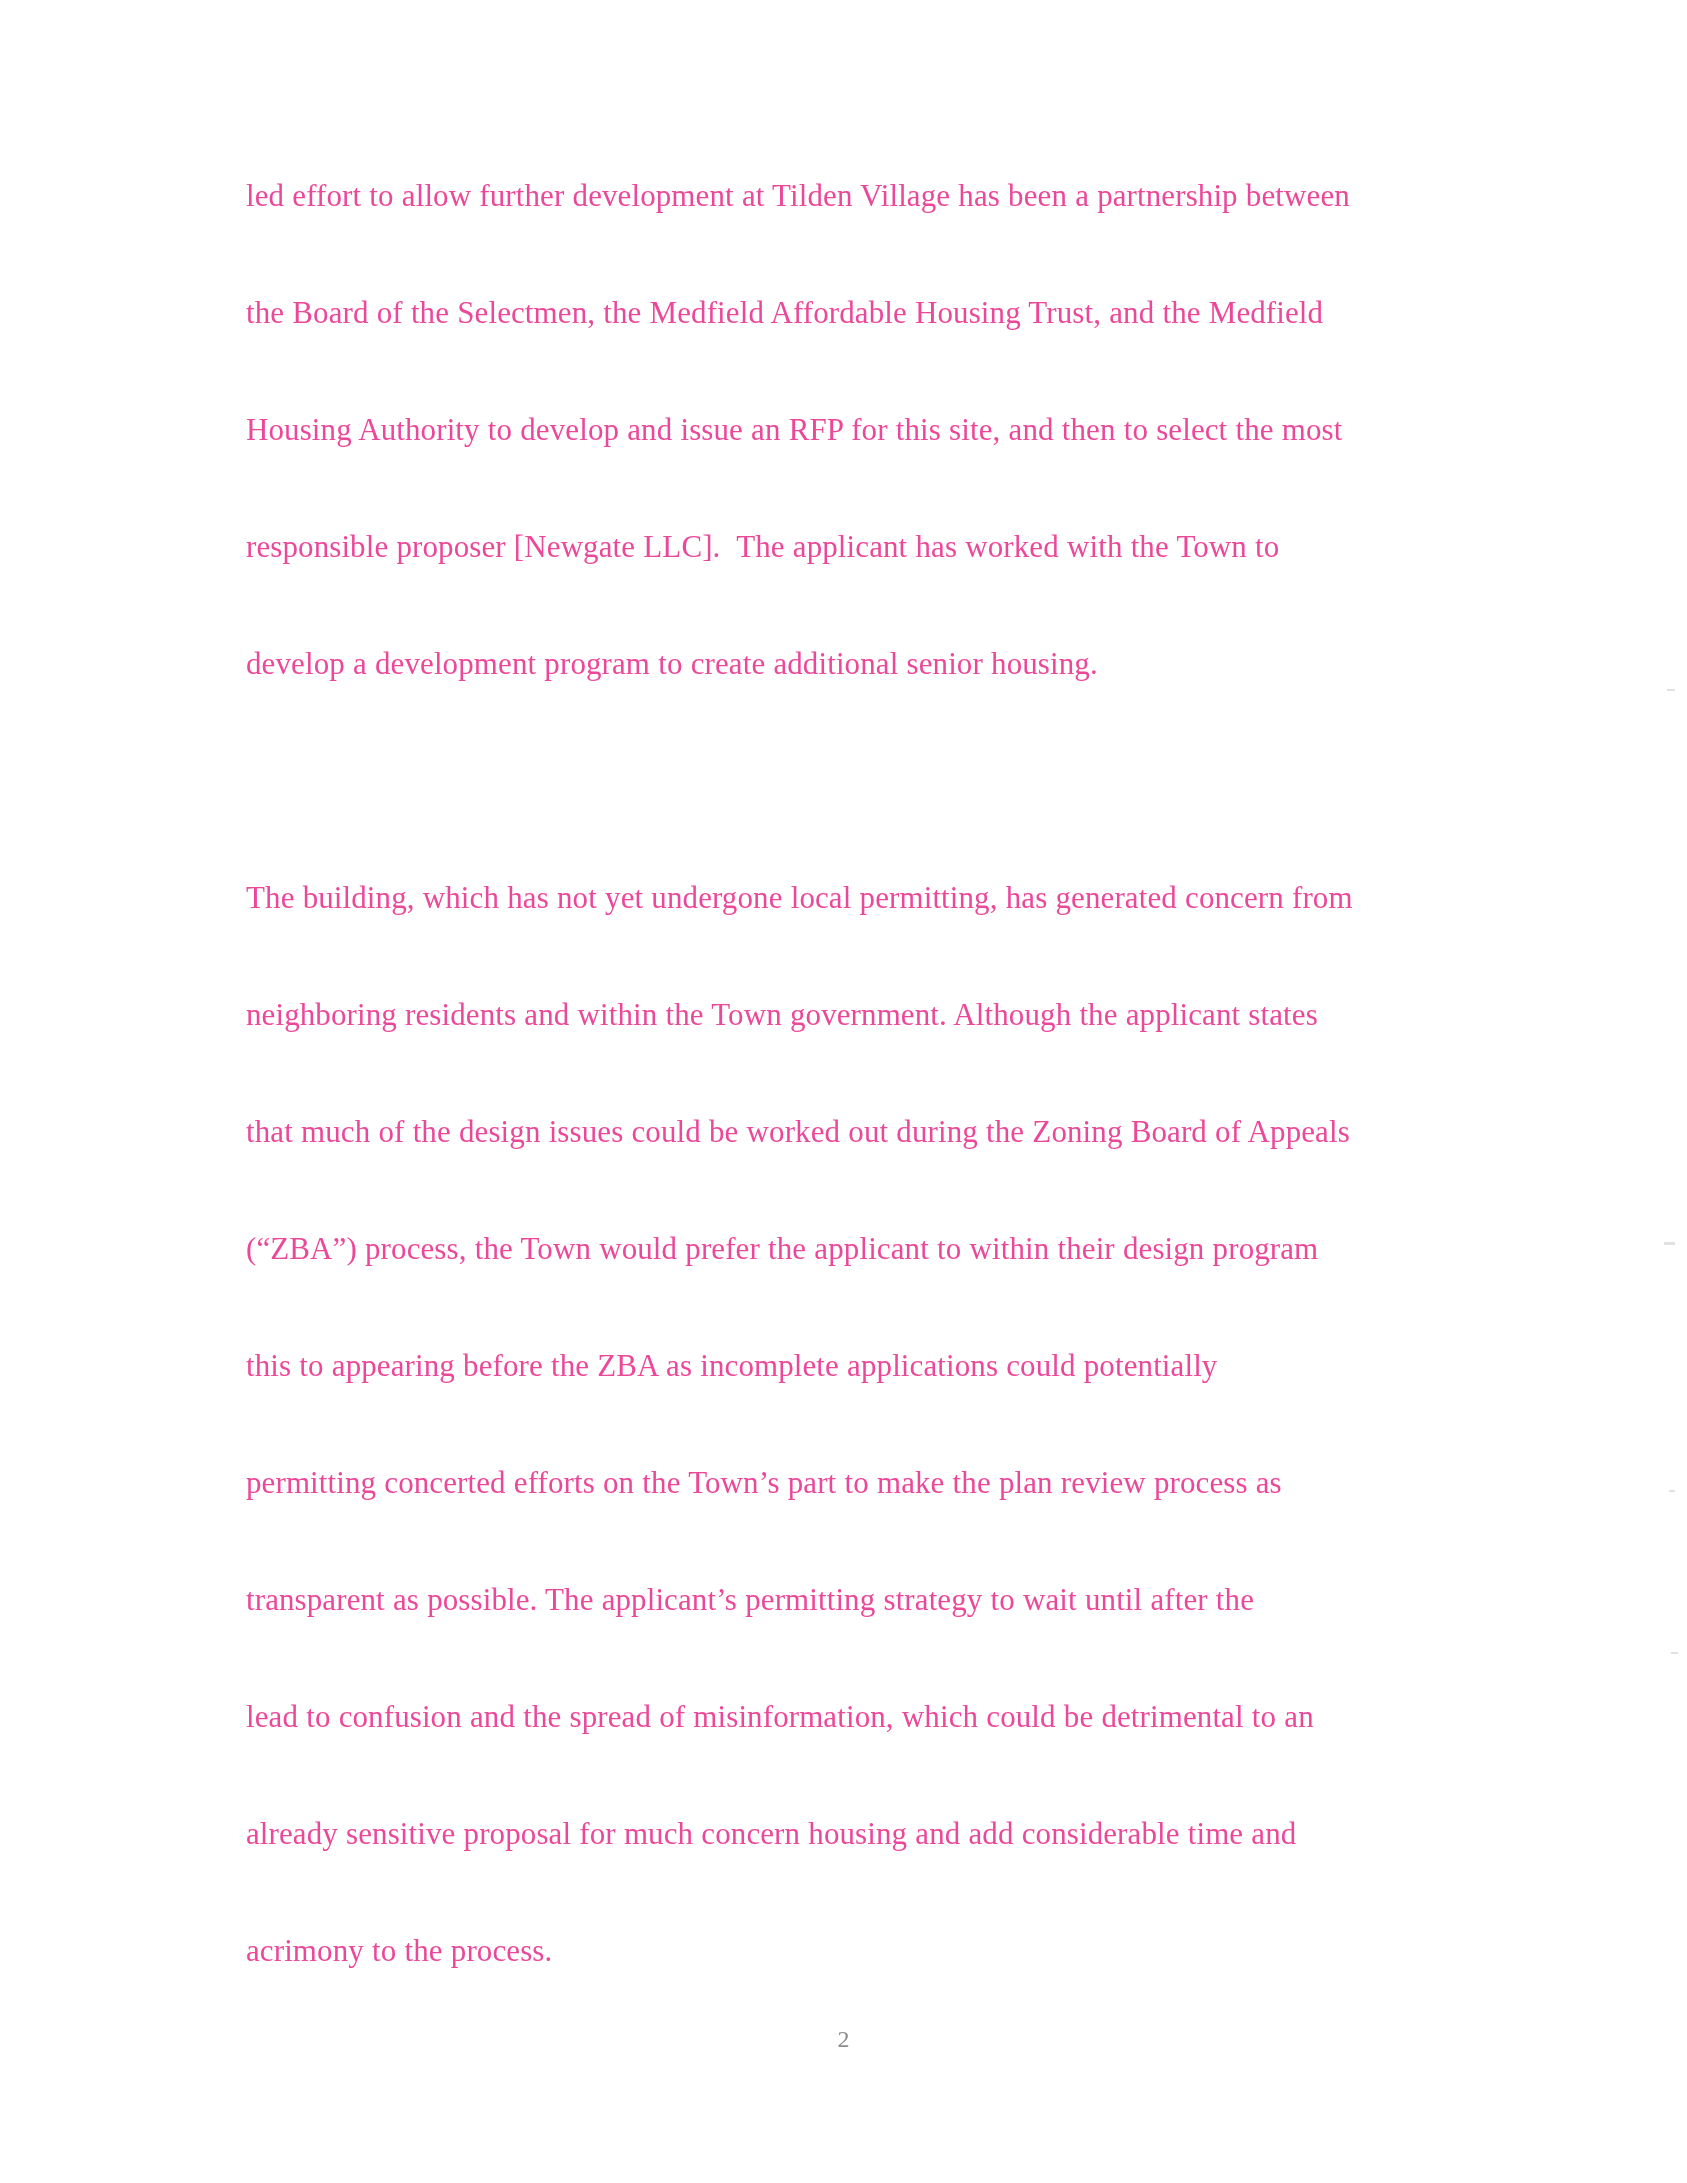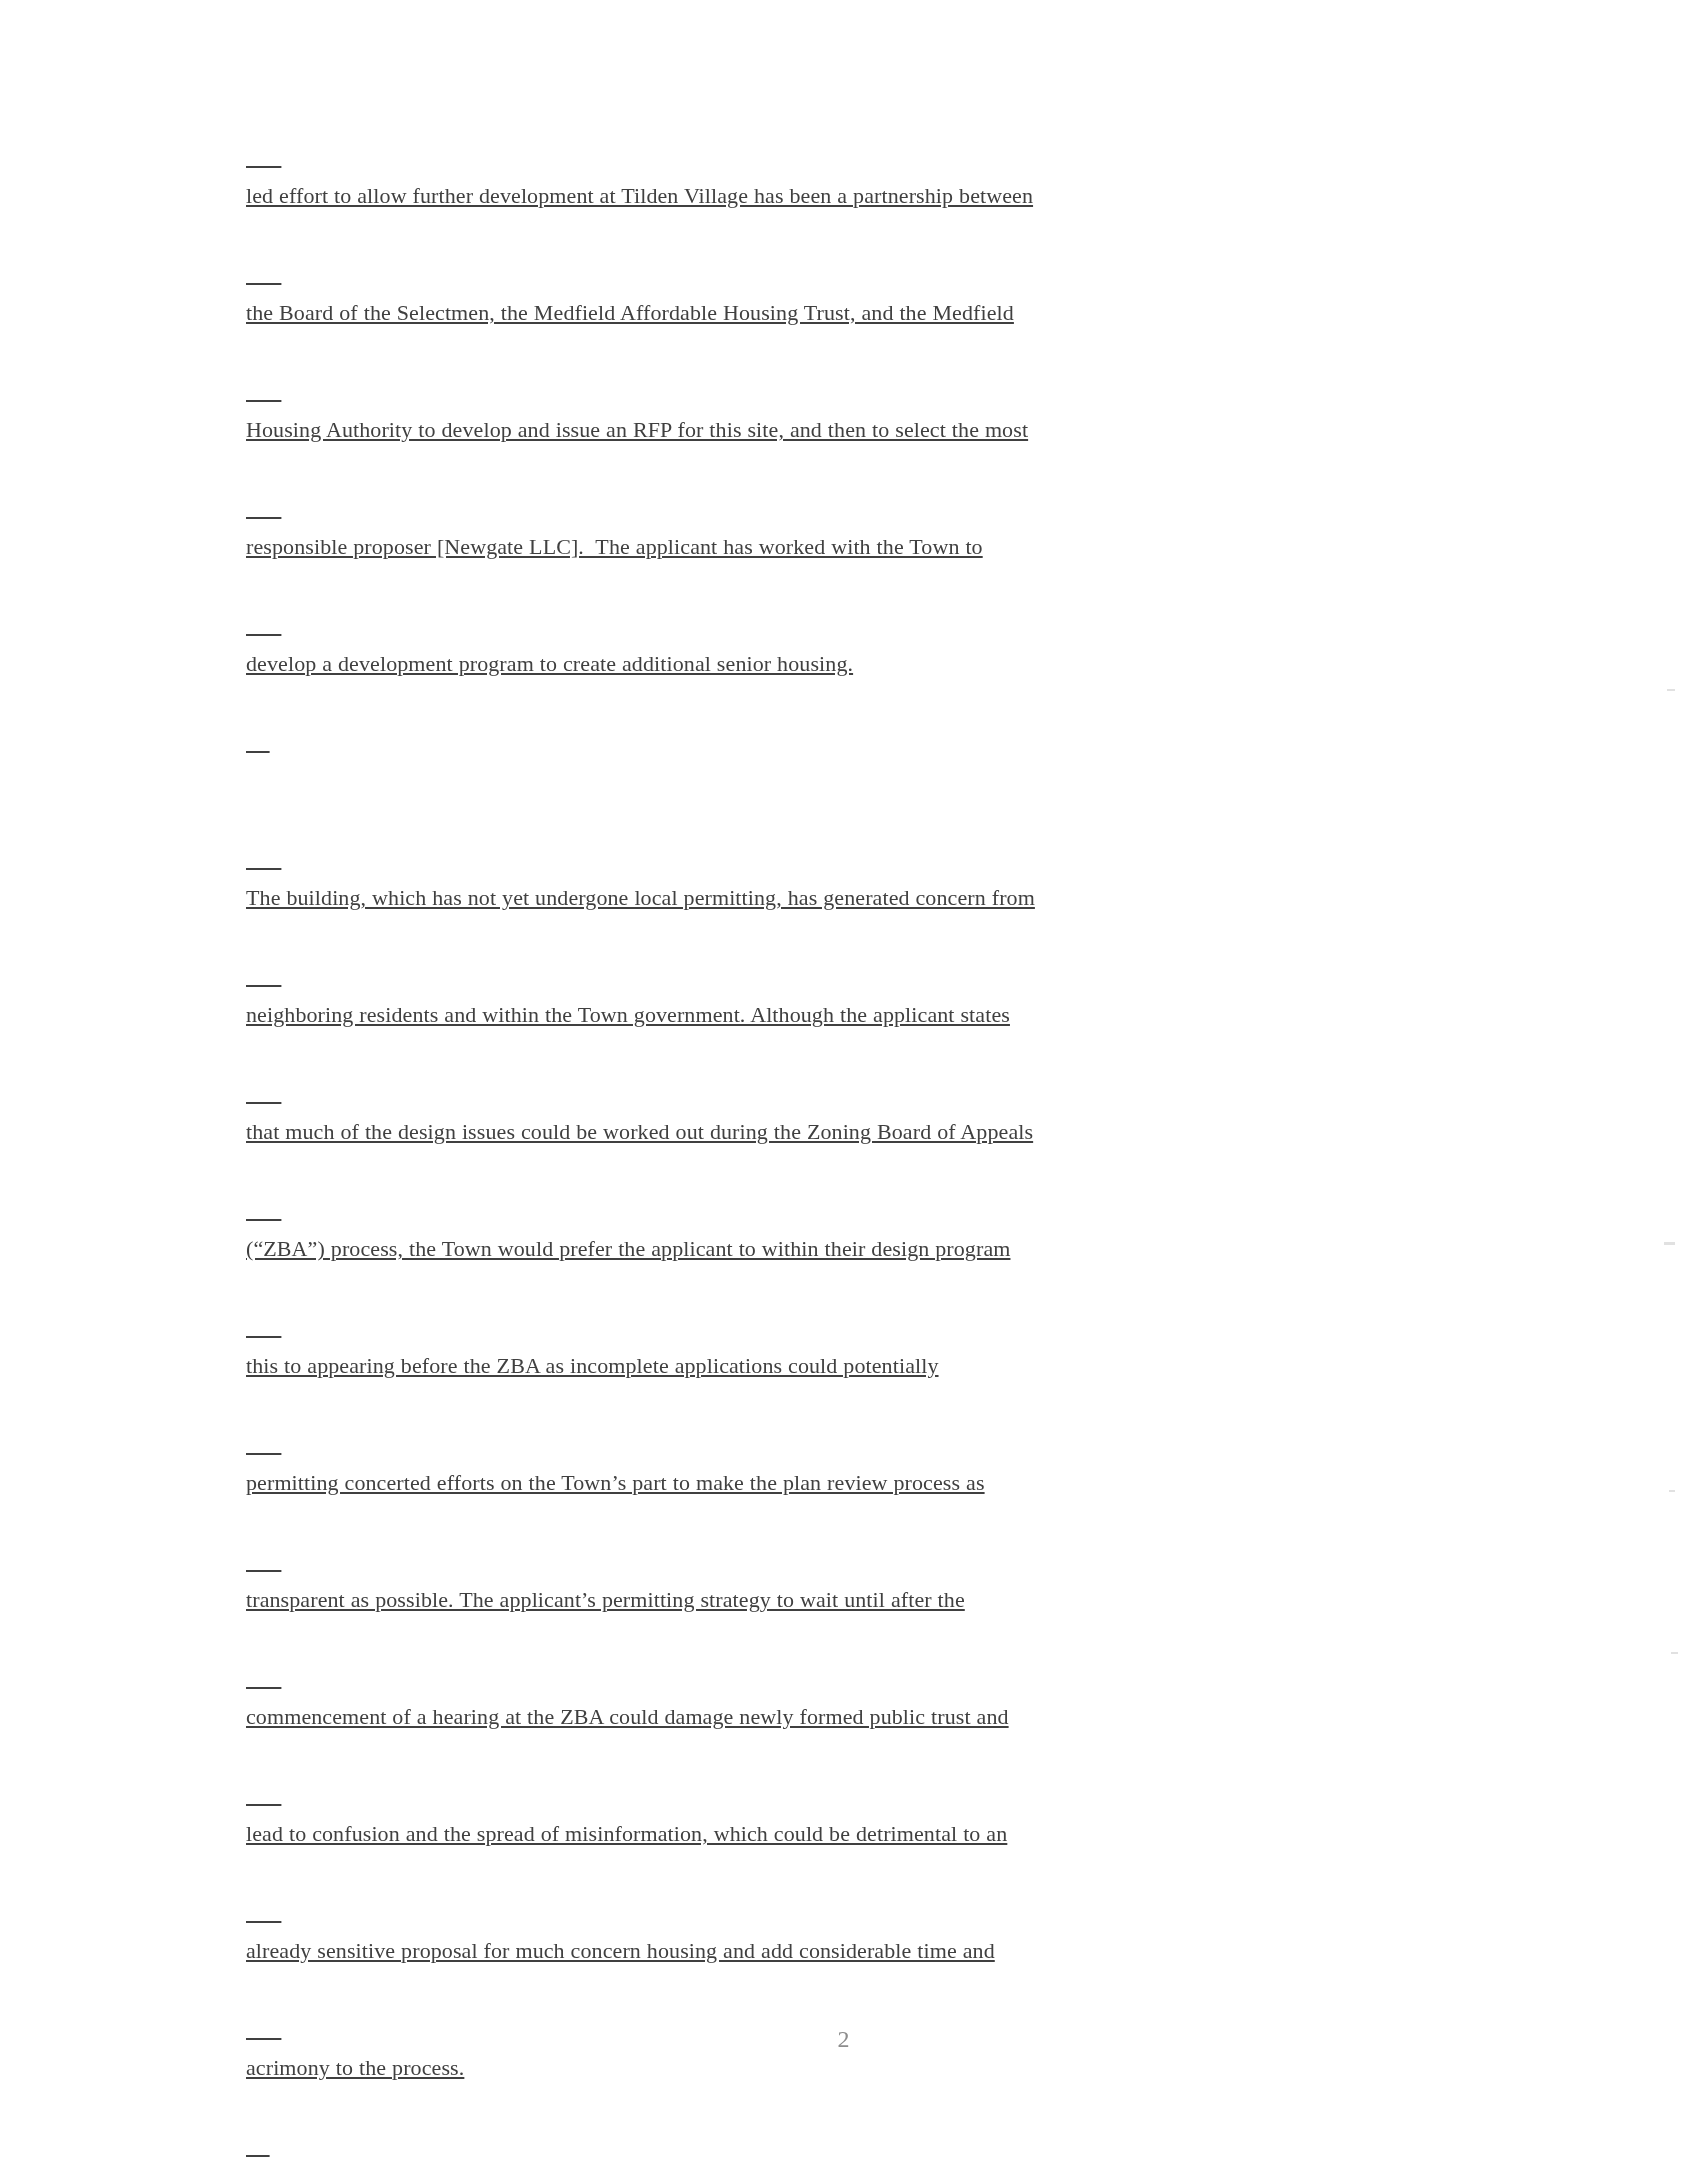--- a/index.html
+++ b/index.html
@@ -25,14 +25,13 @@
   }
   .para {
     margin: 0 0 39px 0;
-    font-size: 22px;
+    font-size: 31px;
     line-height: 39px;
-    color: #404040;
+    color: #ec4899;
     text-align: left;
     white-space: pre-wrap;
     letter-spacing: 0.1px;
     word-spacing: 0.3px;
-    text-decoration: underline;
   }
   .para:last-child {
     margin-bottom: 0;

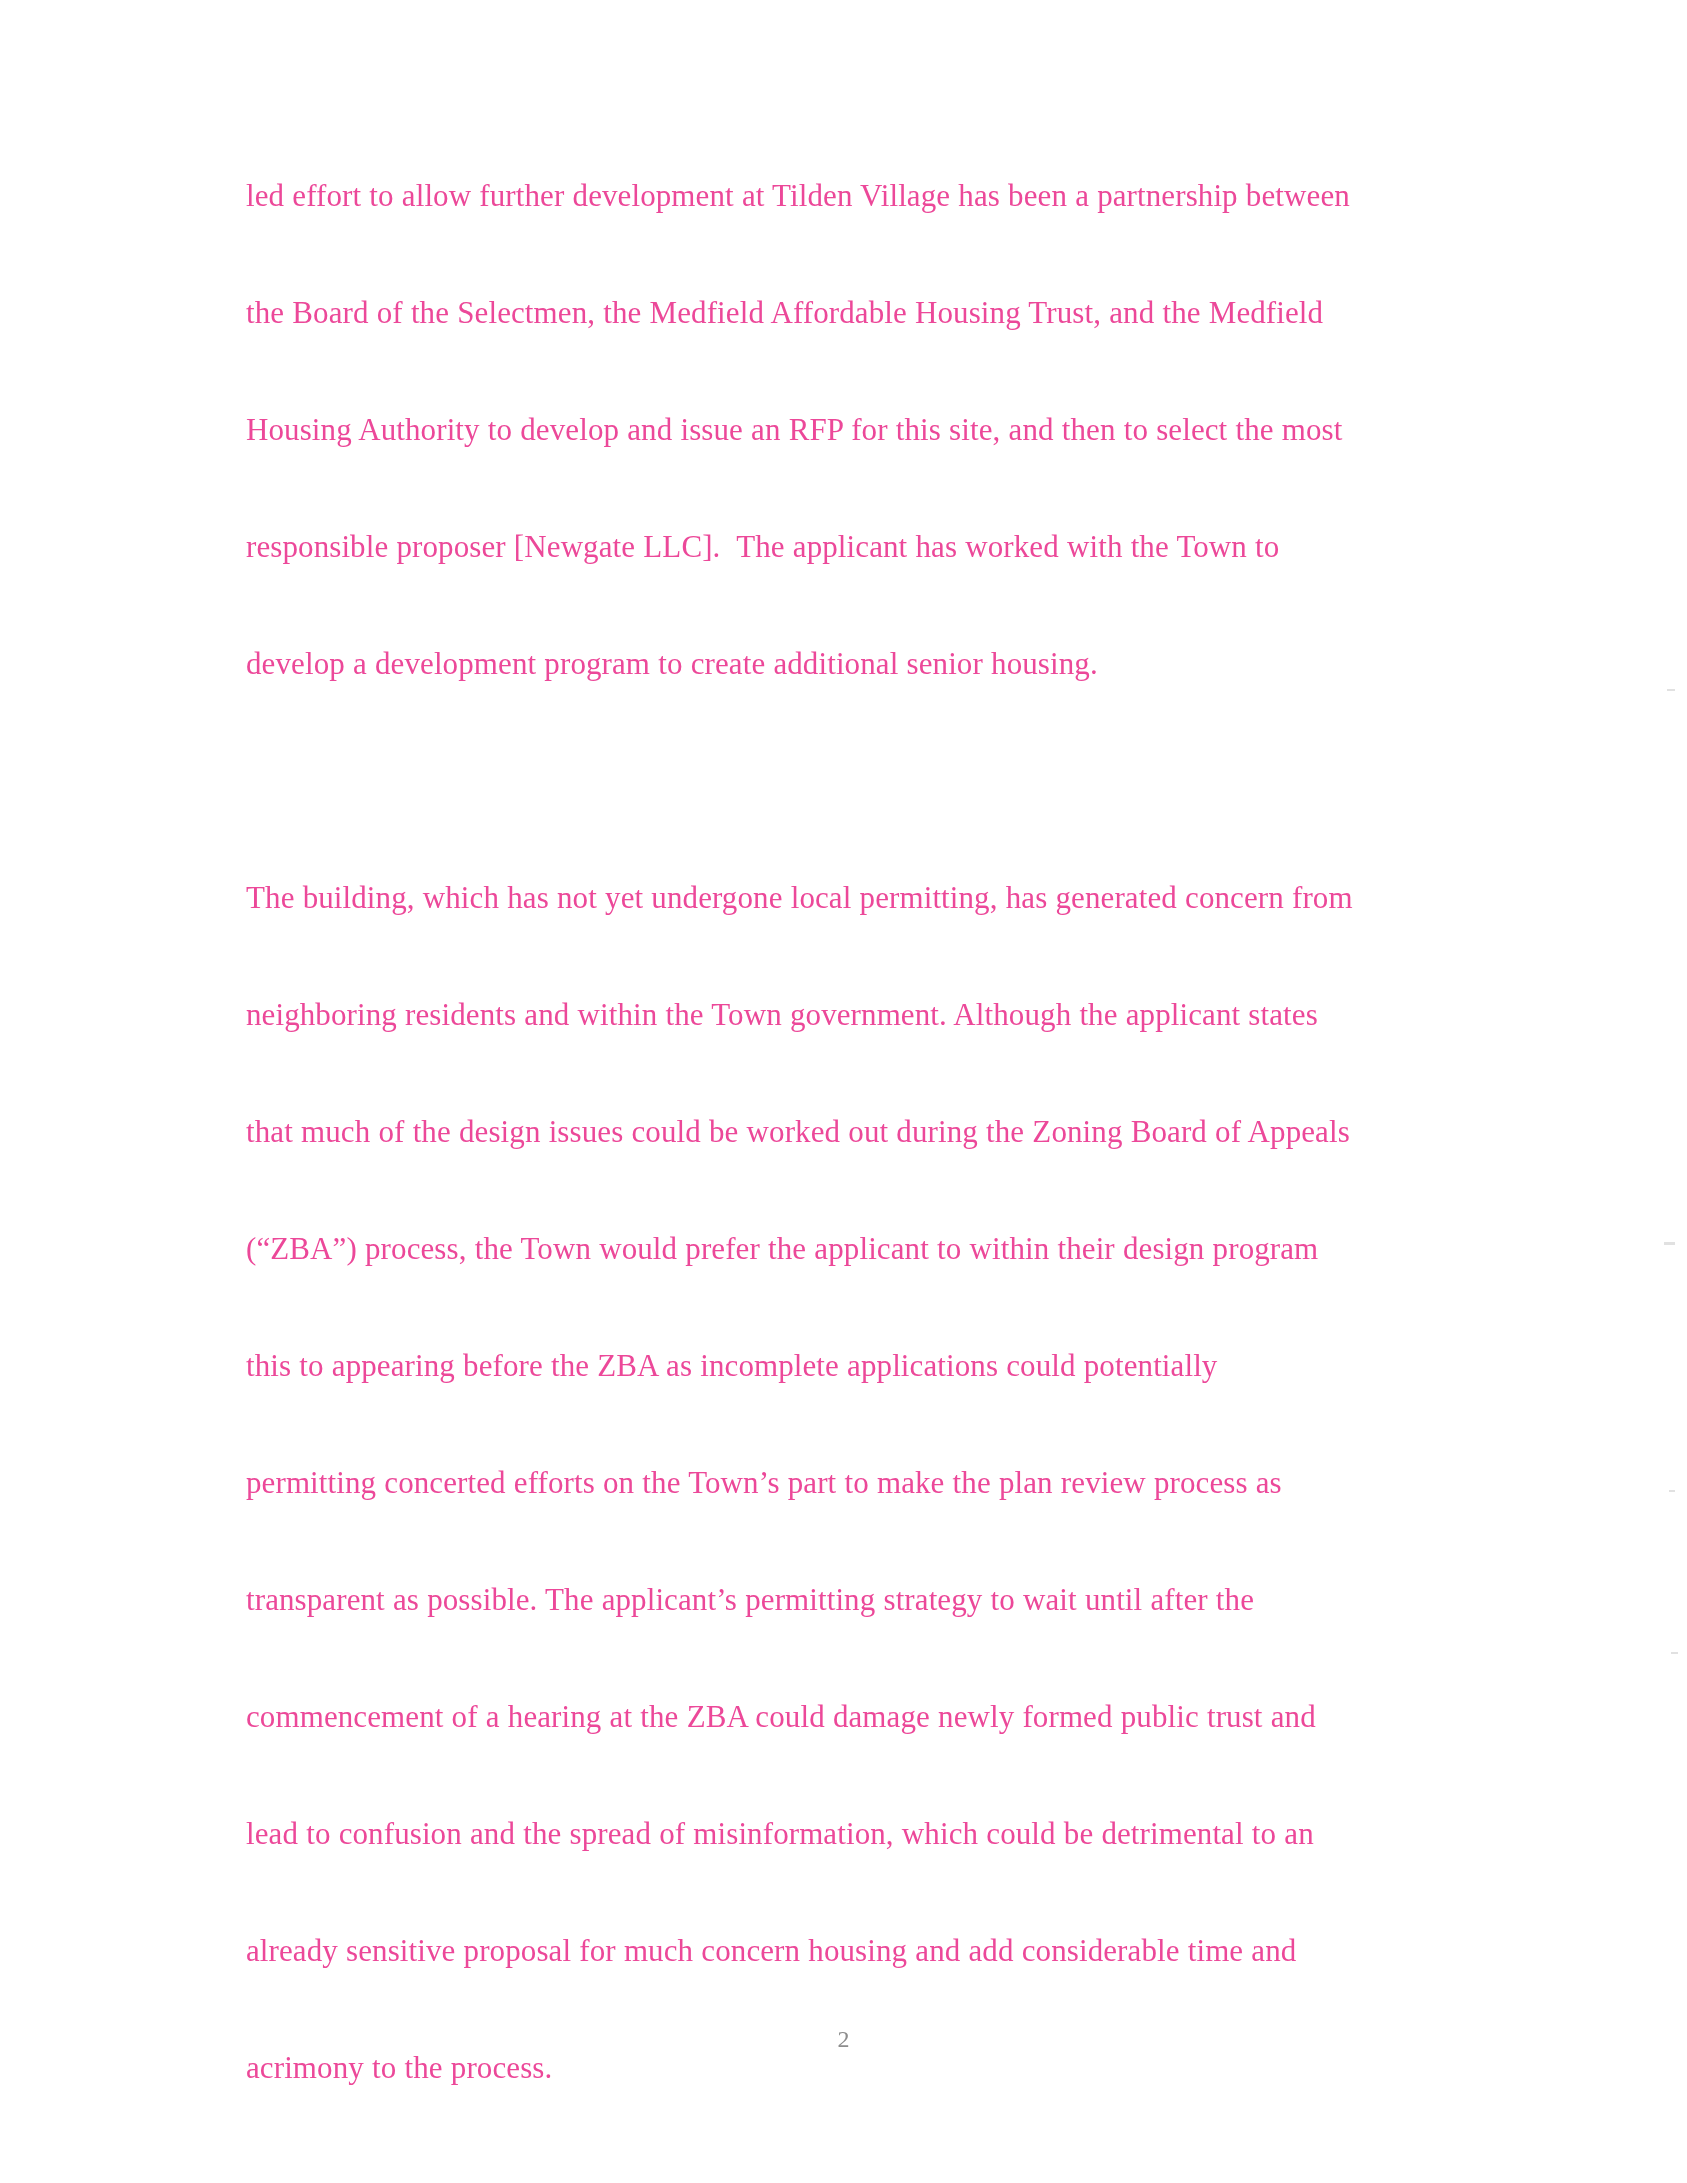--- a/index.html
+++ b/index.html
@@ -85,7 +85,6 @@
       <span class="line">this to appearing before the ZBA as incomplete applications could potentially</span>
       <span class="line">permitting concerted efforts on the Town’s part to make the plan review process as</span>
       <span class="line">transparent as possible. The applicant’s permitting strategy to wait until after the</span>
-      <span class="line">commencement of a hearing at the ZBA could damage newly formed public trust and</span>
       <span class="line">lead to confusion and the spread of misinformation, which could be detrimental to an</span>
       <span class="line">already sensitive proposal for much concern housing and add considerable time and</span>
       <span class="line">acrimony to the process.</span>

